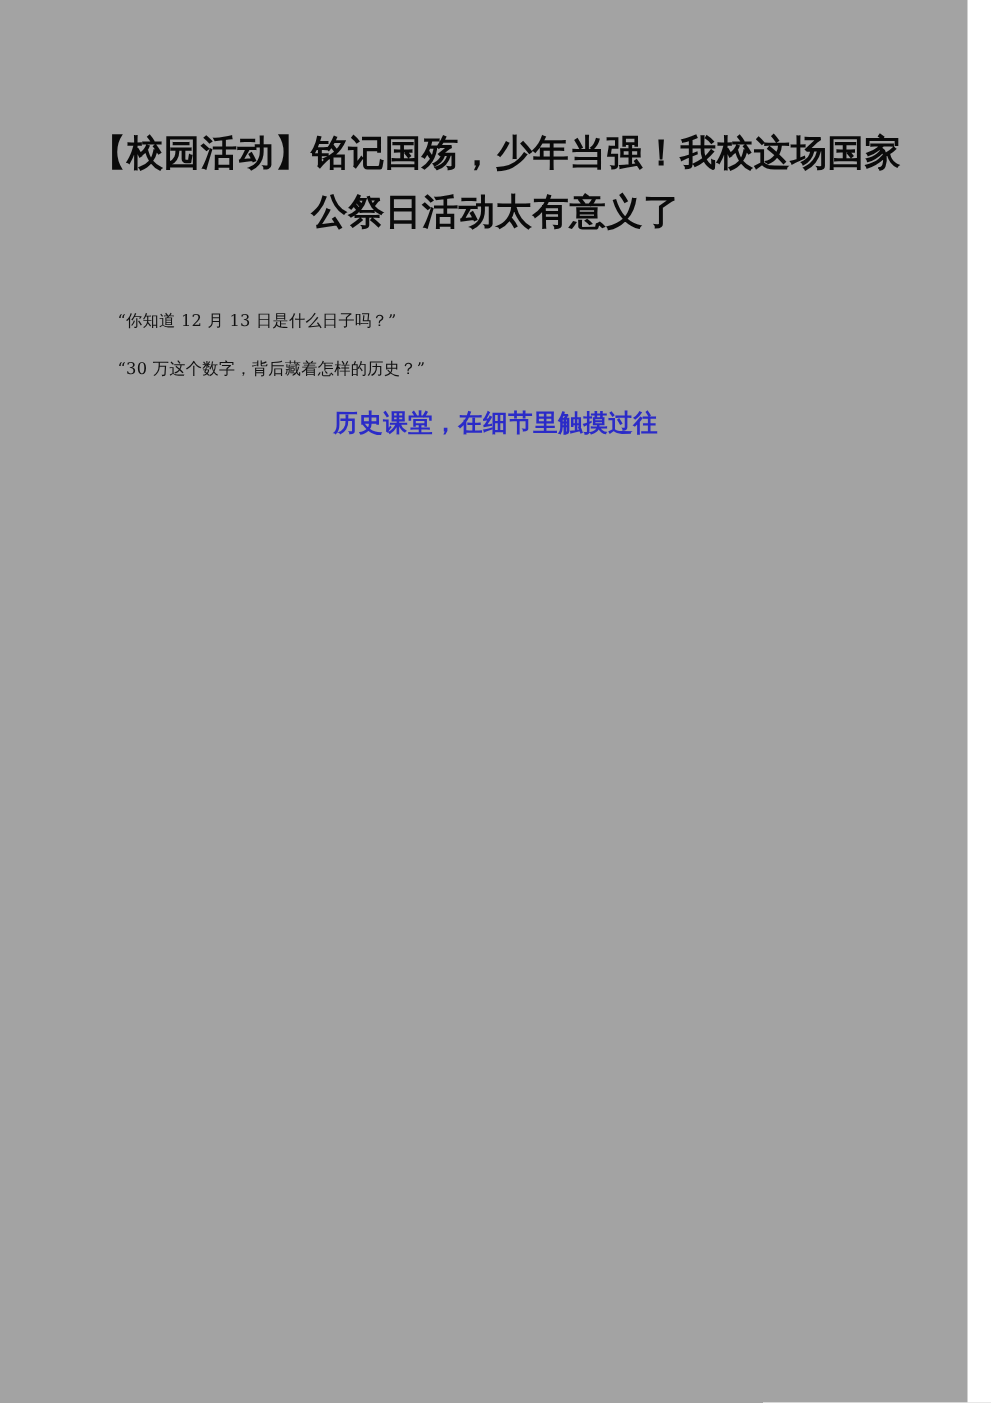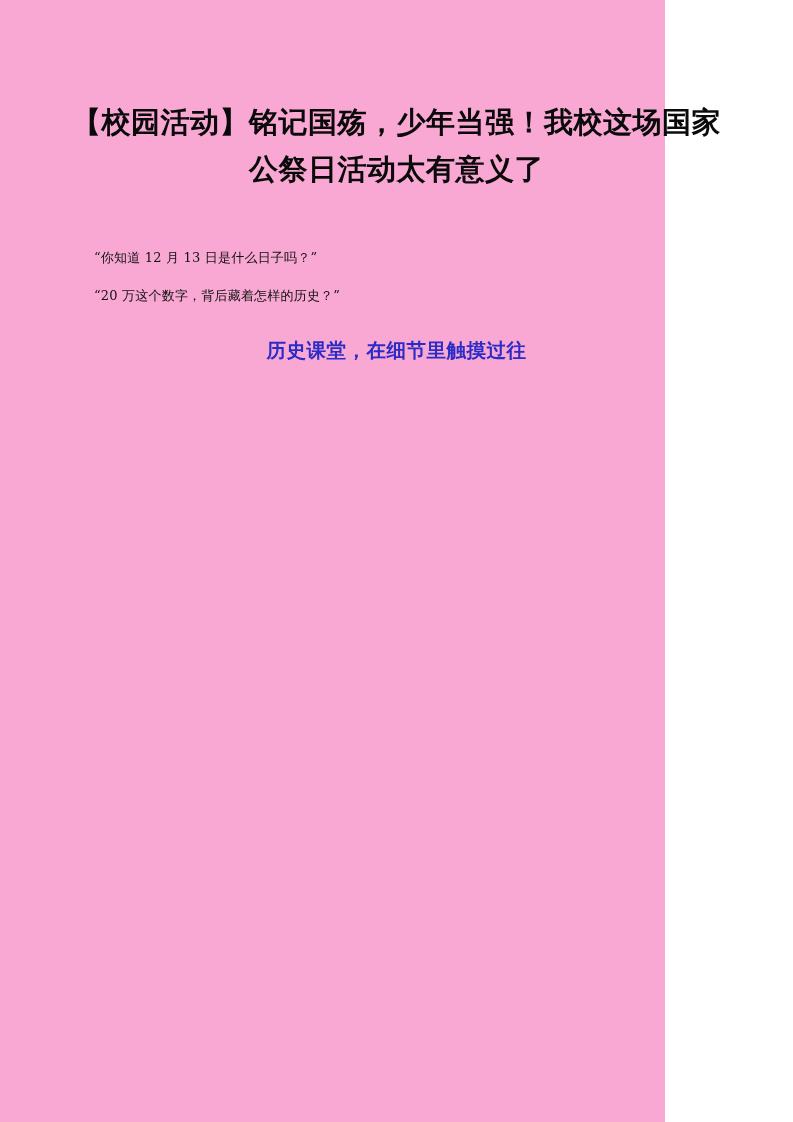--- a/index.html
+++ b/index.html
@@ -18,10 +18,10 @@
 
   .page {
     position: relative;
-    width: 665px;
+    width: 774px;
     height: 1122px;
     box-sizing: border-box;
-    background: #f9a8d4;
+    background: #a3a3a3;
   }
 
   .doc-body {

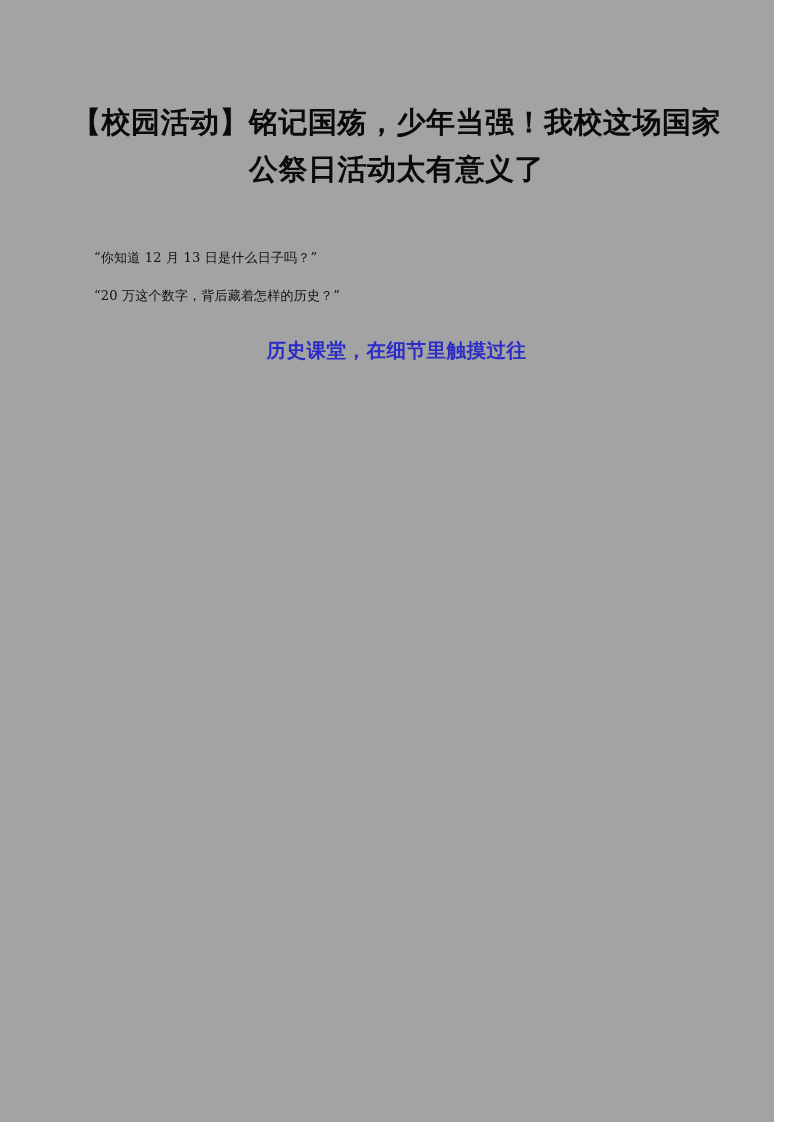--- a/index.html
+++ b/index.html
@@ -93,7 +93,7 @@
 
     <p class="para indent">“你知道 12 月 13 日是什么日子吗？”</p>
 
-    <p class="para indent">“20 万这个数字，背后藏着怎样的历史？”</p>
+    <p class="para indent">“30 万这个数字，背后藏着怎样的历史？”</p>
 
 
     <div class="spacer-before-section"></div>

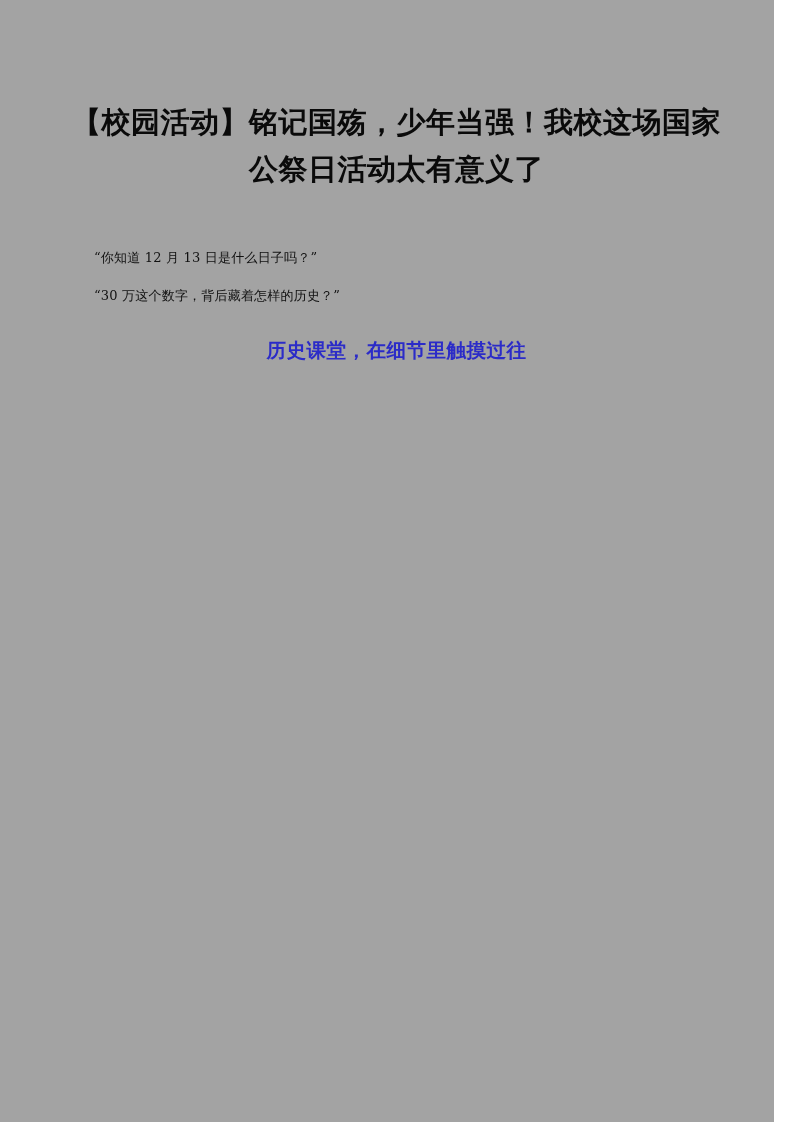--- a/index.html
+++ b/index.html
@@ -71,7 +71,7 @@
 
   
   .section-head {
-    margin: 12px;
+    margin: 0;
     text-align: center;
     font-family: "DejaVu Serif", "Liberation Serif", serif;
     font-weight: 700;

